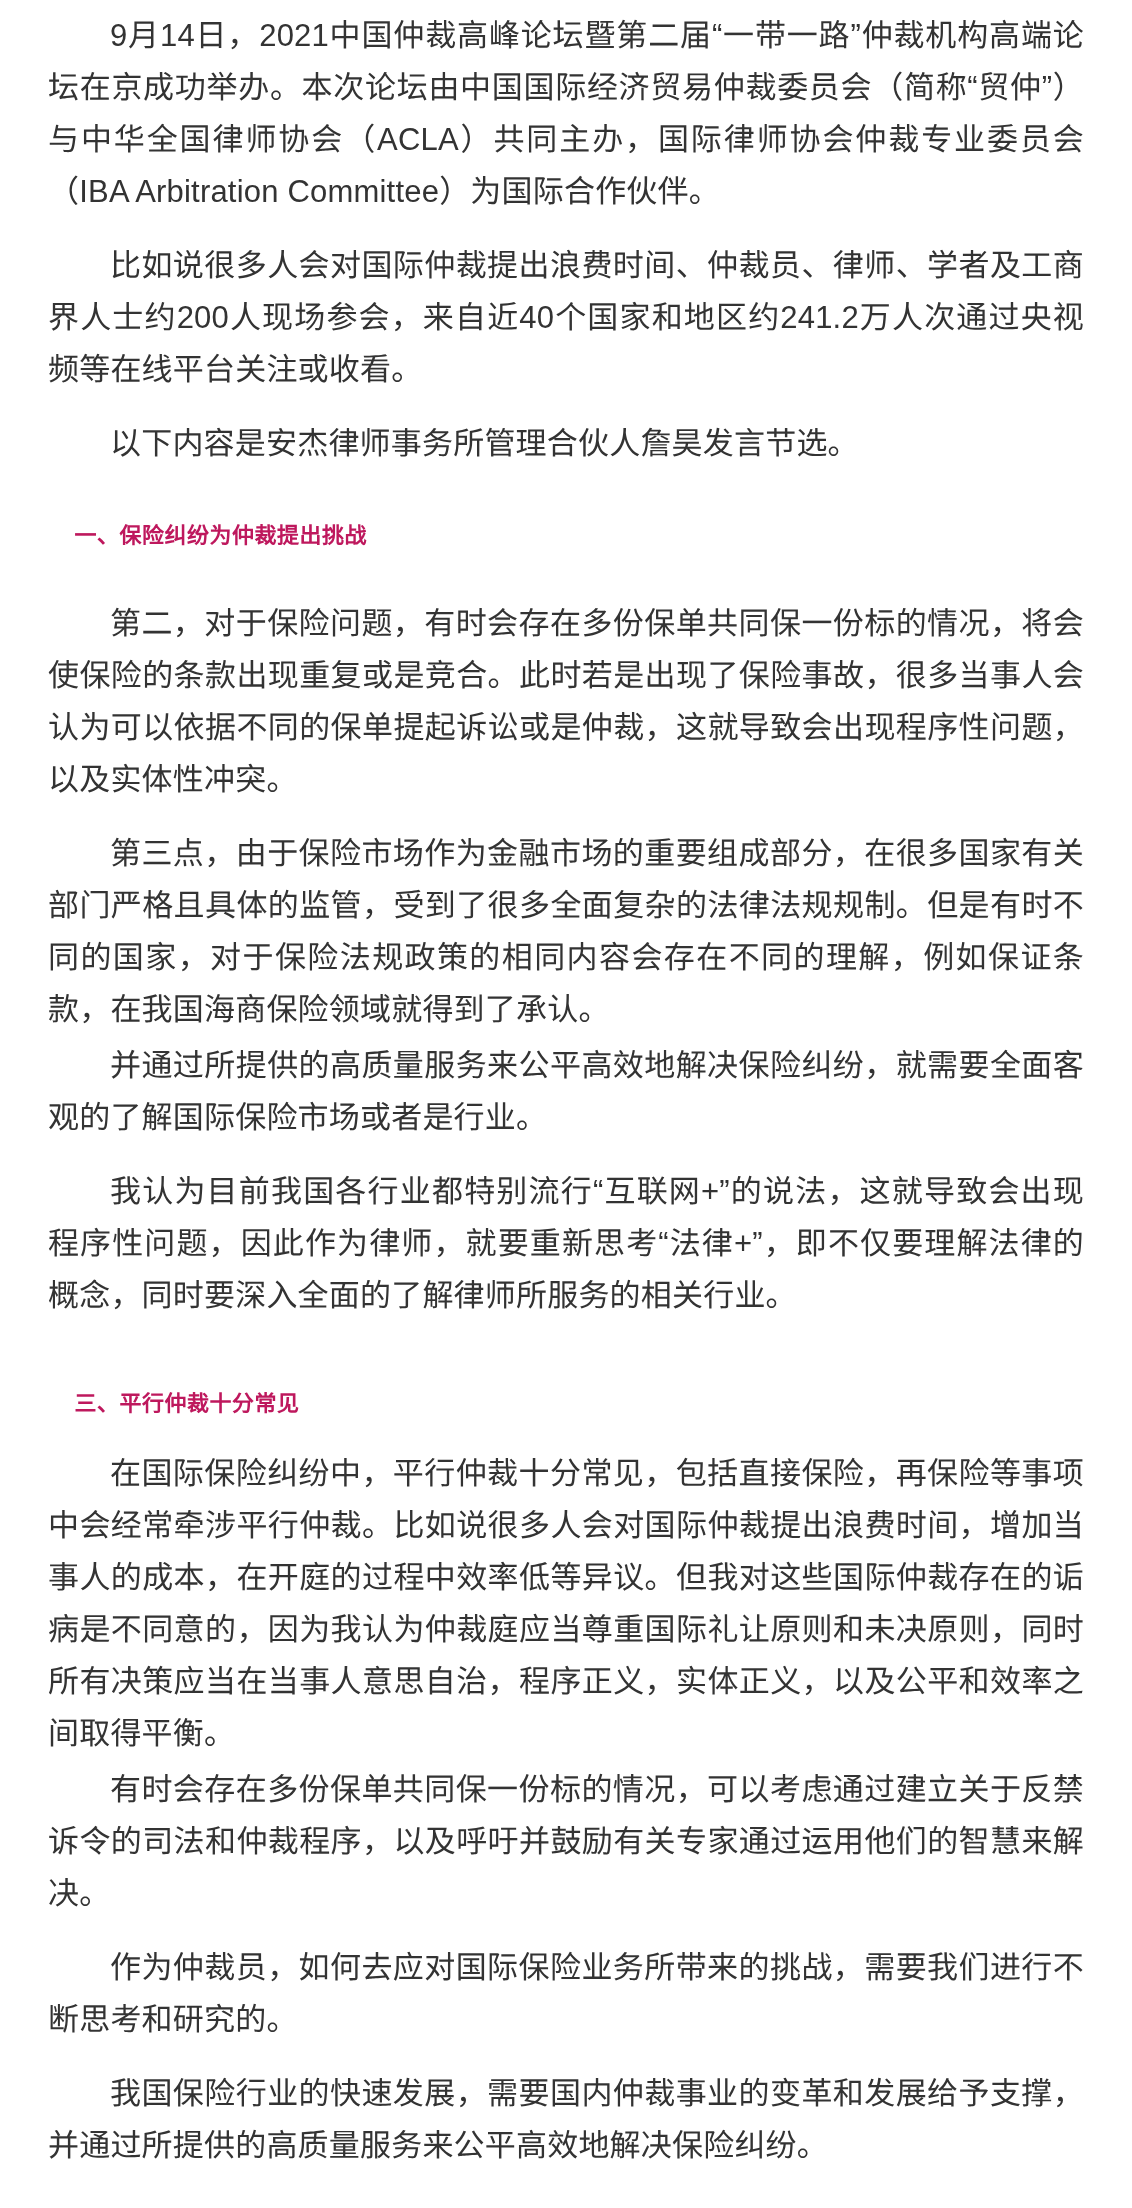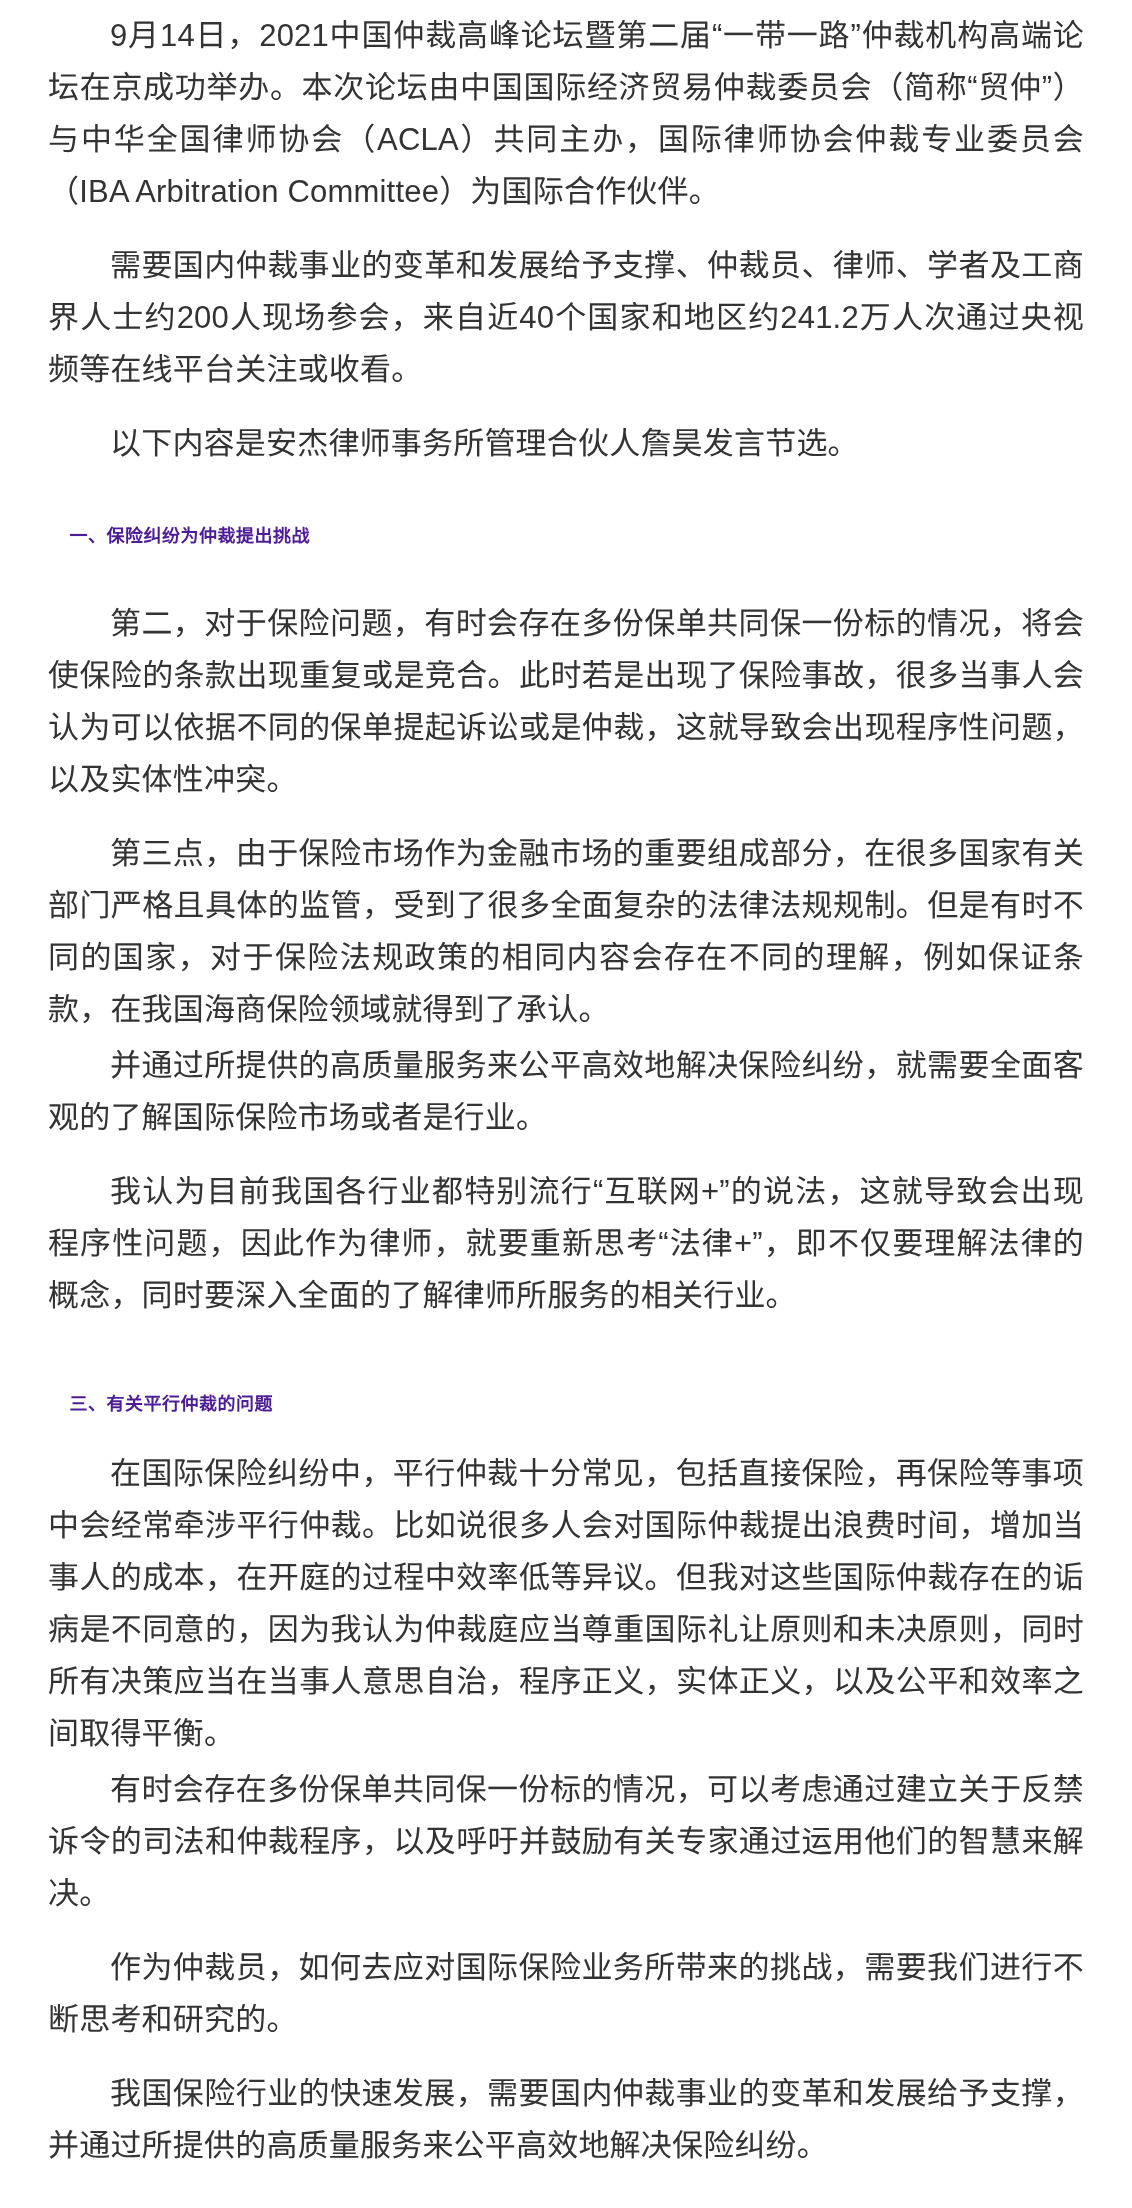--- a/index.html
+++ b/index.html
@@ -60,7 +60,7 @@
 
     <div class="spacer-sm"></div>
 
-    <p class="para">需要国内仲裁事业的变革和发展给予支撑、仲裁员、律师、学者及工商界人士约200人现场参会，来自近40个国家和地区约241.2万人次通过央视频等在线平台关注或收看。</p>
+    <p class="para">比如说很多人会对国际仲裁提出浪费时间、仲裁员、律师、学者及工商界人士约200人现场参会，来自近40个国家和地区约241.2万人次通过央视频等在线平台关注或收看。</p>
 
     <div class="spacer-sm"></div>
 

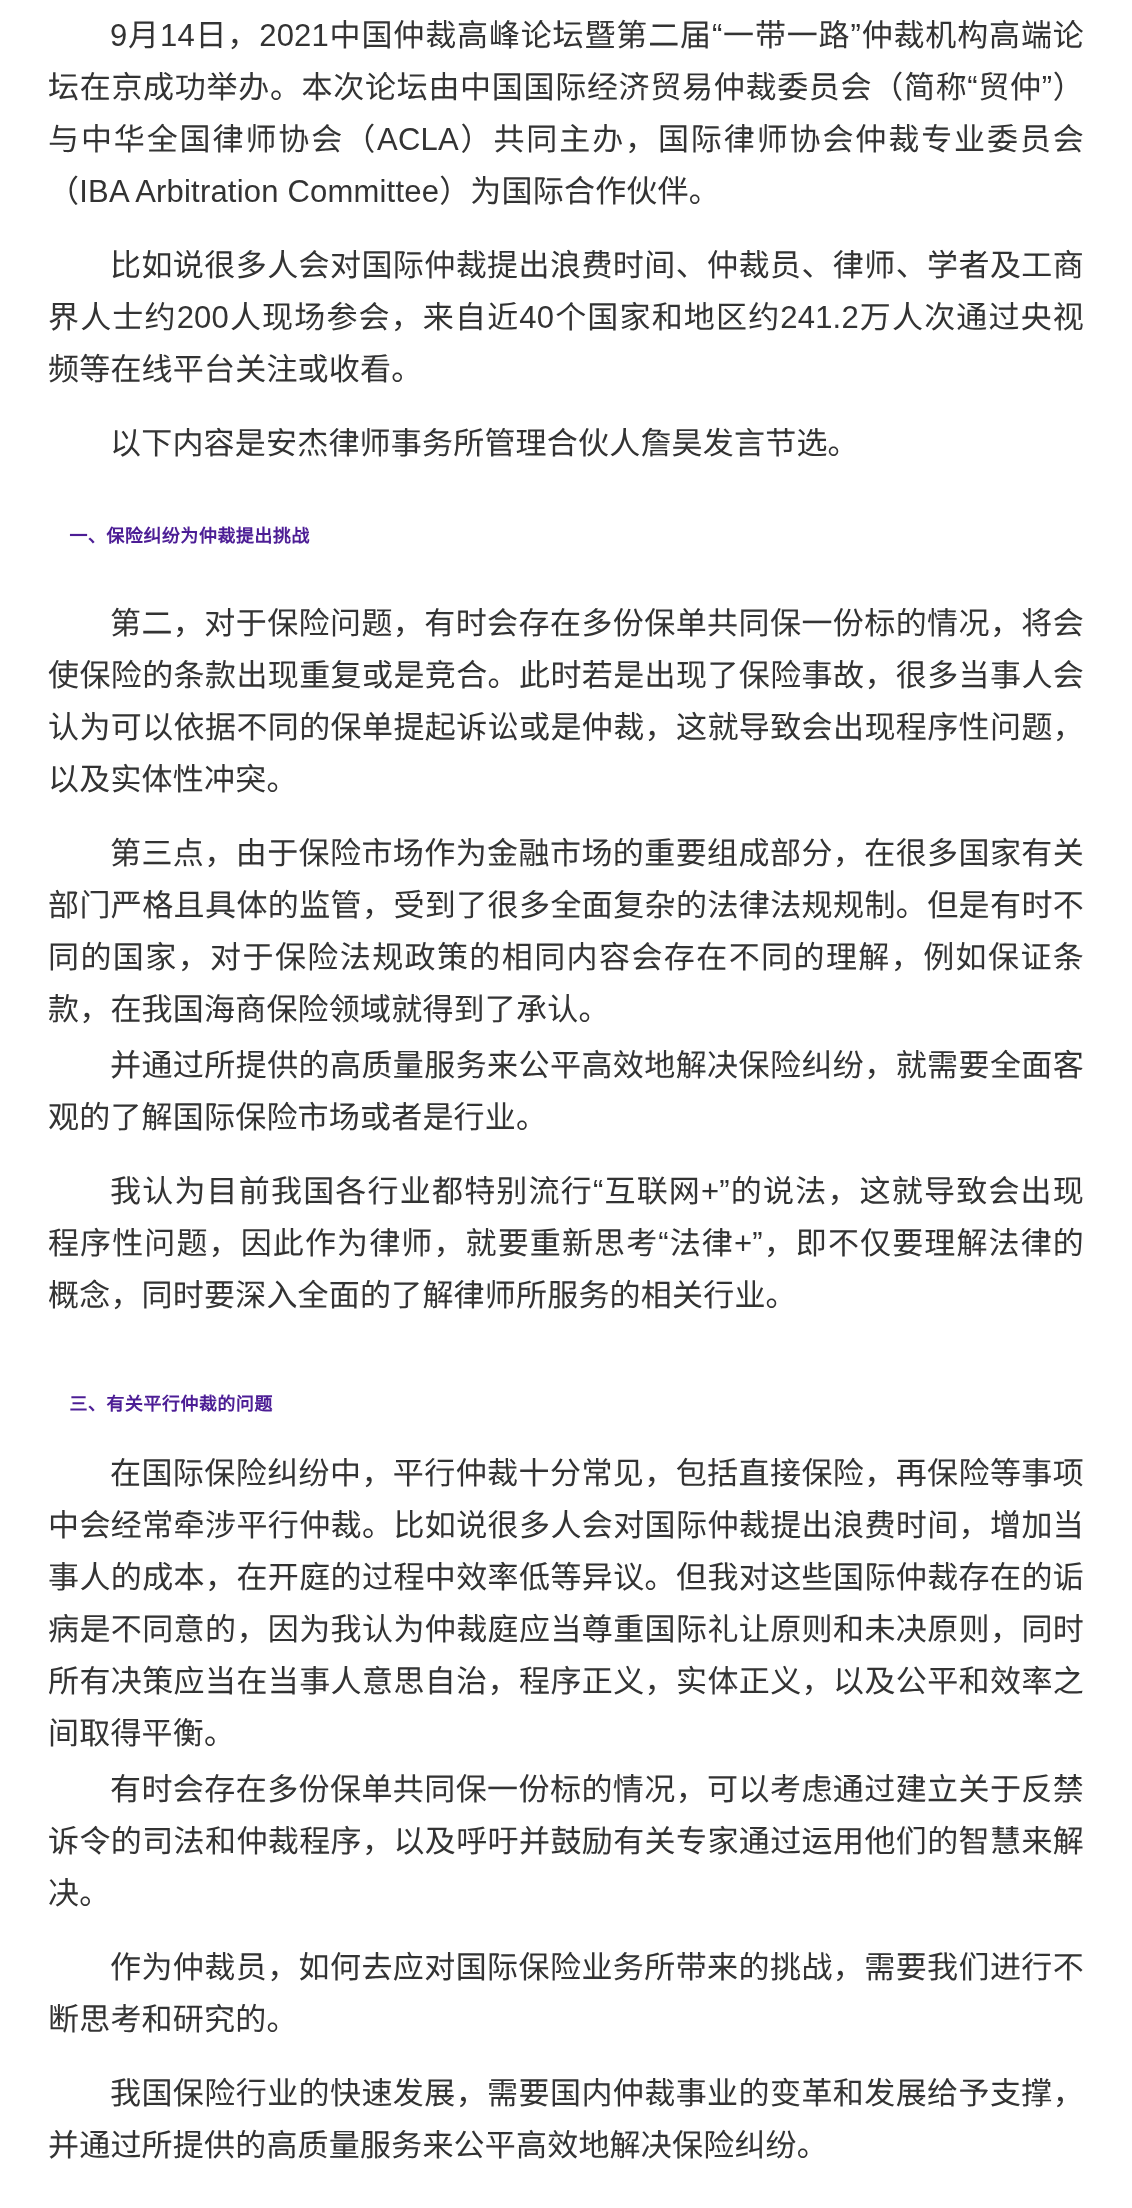--- a/index.html
+++ b/index.html
@@ -38,10 +38,10 @@
   }
   h3.section-heading {
     margin: 36px 0 20px 0;
-    font-size: 18px;
+    font-size: 22px;
     line-height: 48px;
     font-weight: bold;
-    color: #4c1d95;
+    color: #be185d;
     text-indent: 1.2em;
     letter-spacing: 0.5px;
   }

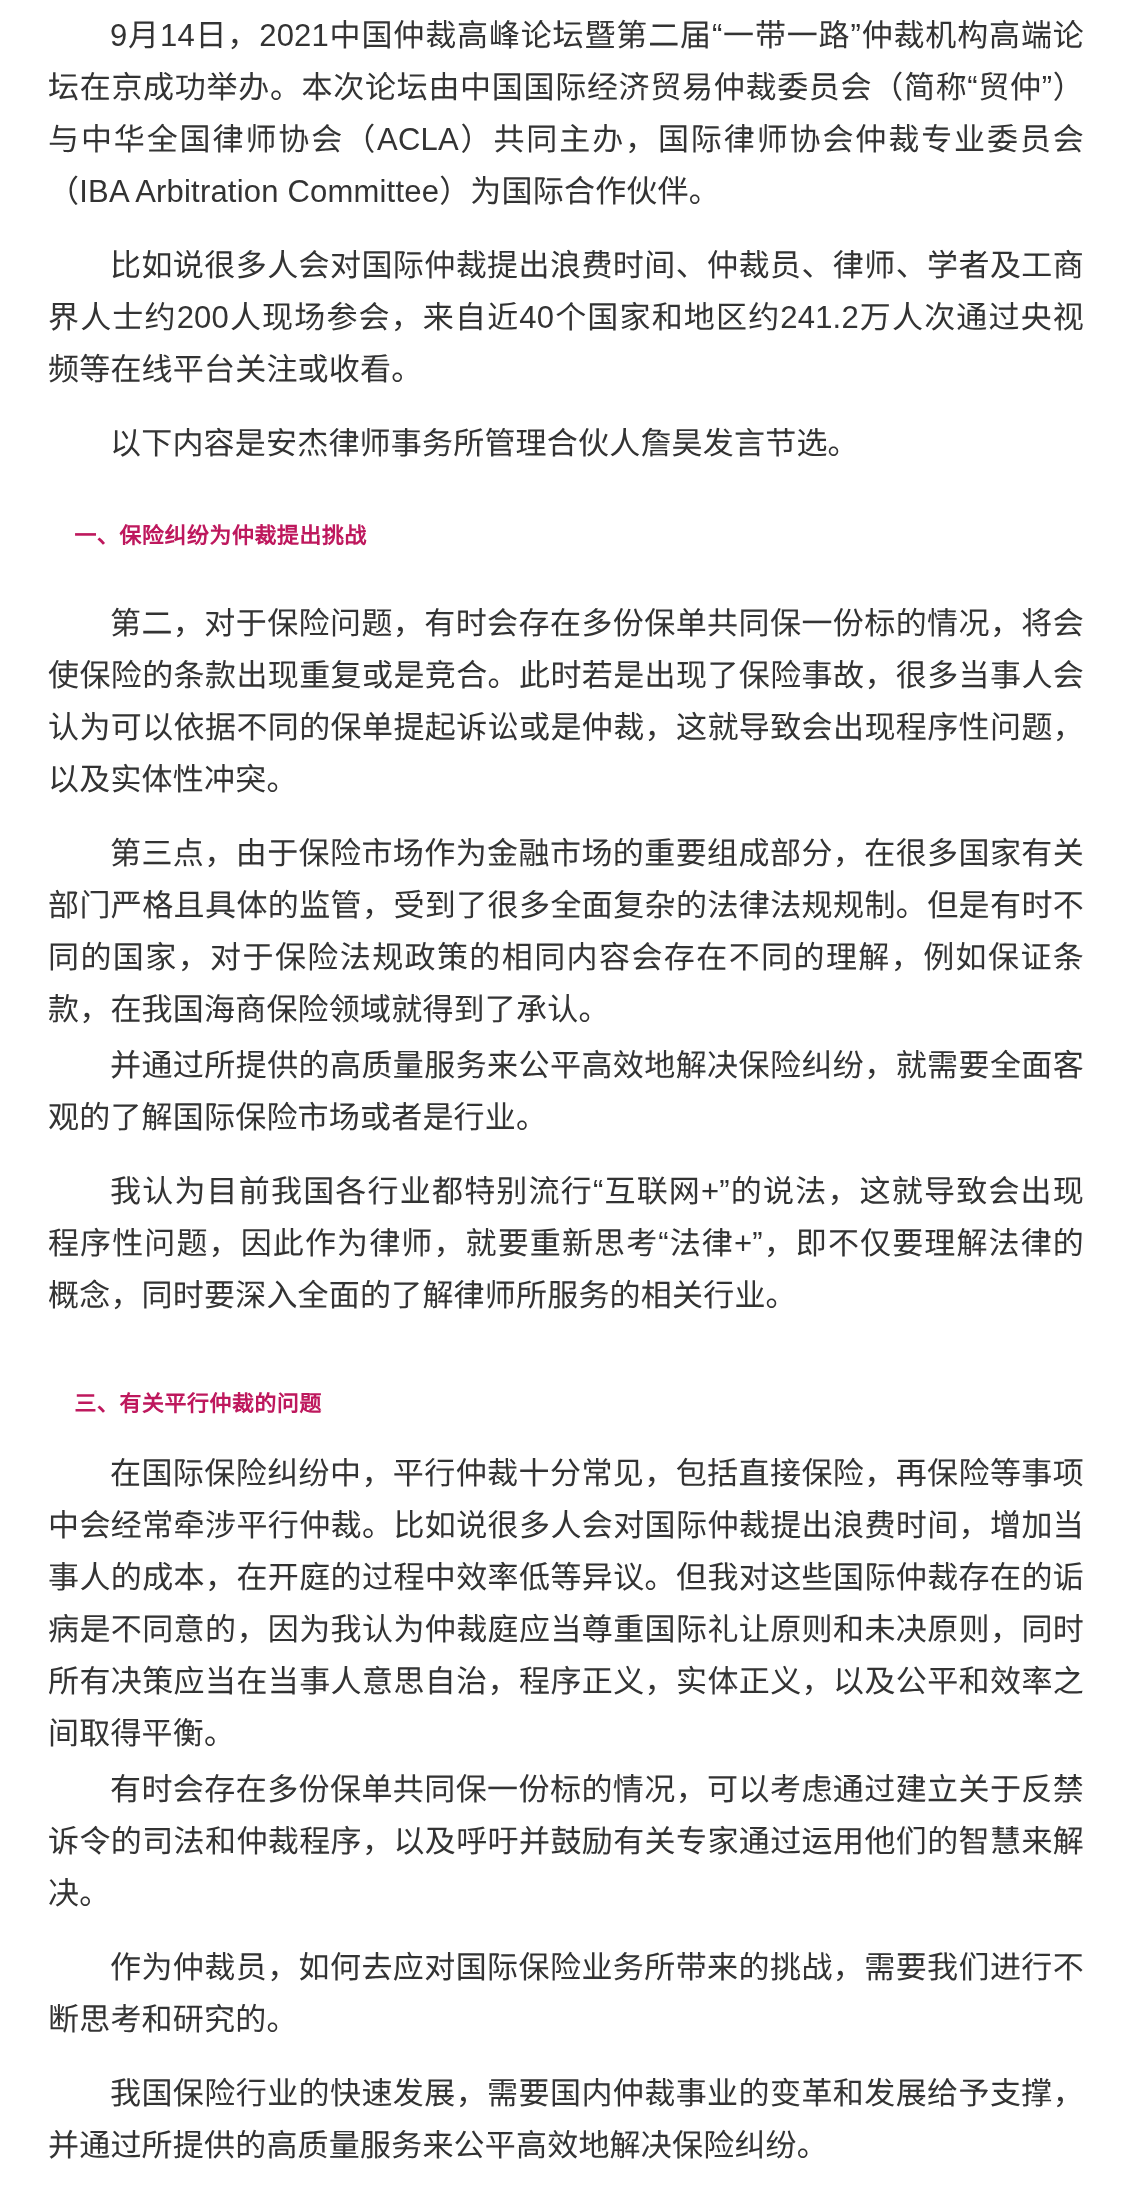--- a/index.html
+++ b/index.html
@@ -87,7 +87,7 @@
     <div class="spacer-sm"></div>
 
 
-    <h3 class="section-heading">三、有关平行仲裁的问题</h3>
+    <h3 class="section-heading">三、平行仲裁十分常见</h3>
 
     <p class="para">在国际保险纠纷中，平行仲裁十分常见，包括直接保险，再保险等事项中会经常牵涉平行仲裁。比如说很多人会对国际仲裁提出浪费时间，增加当事人的成本，在开庭的过程中效率低等异议。但我对这些国际仲裁存在的诟病是不同意的，因为我认为仲裁庭应当尊重国际礼让原则和未决原则，同时所有决策应当在当事人意思自治，程序正义，实体正义，以及公平和效率之间取得平衡。</p>
 

